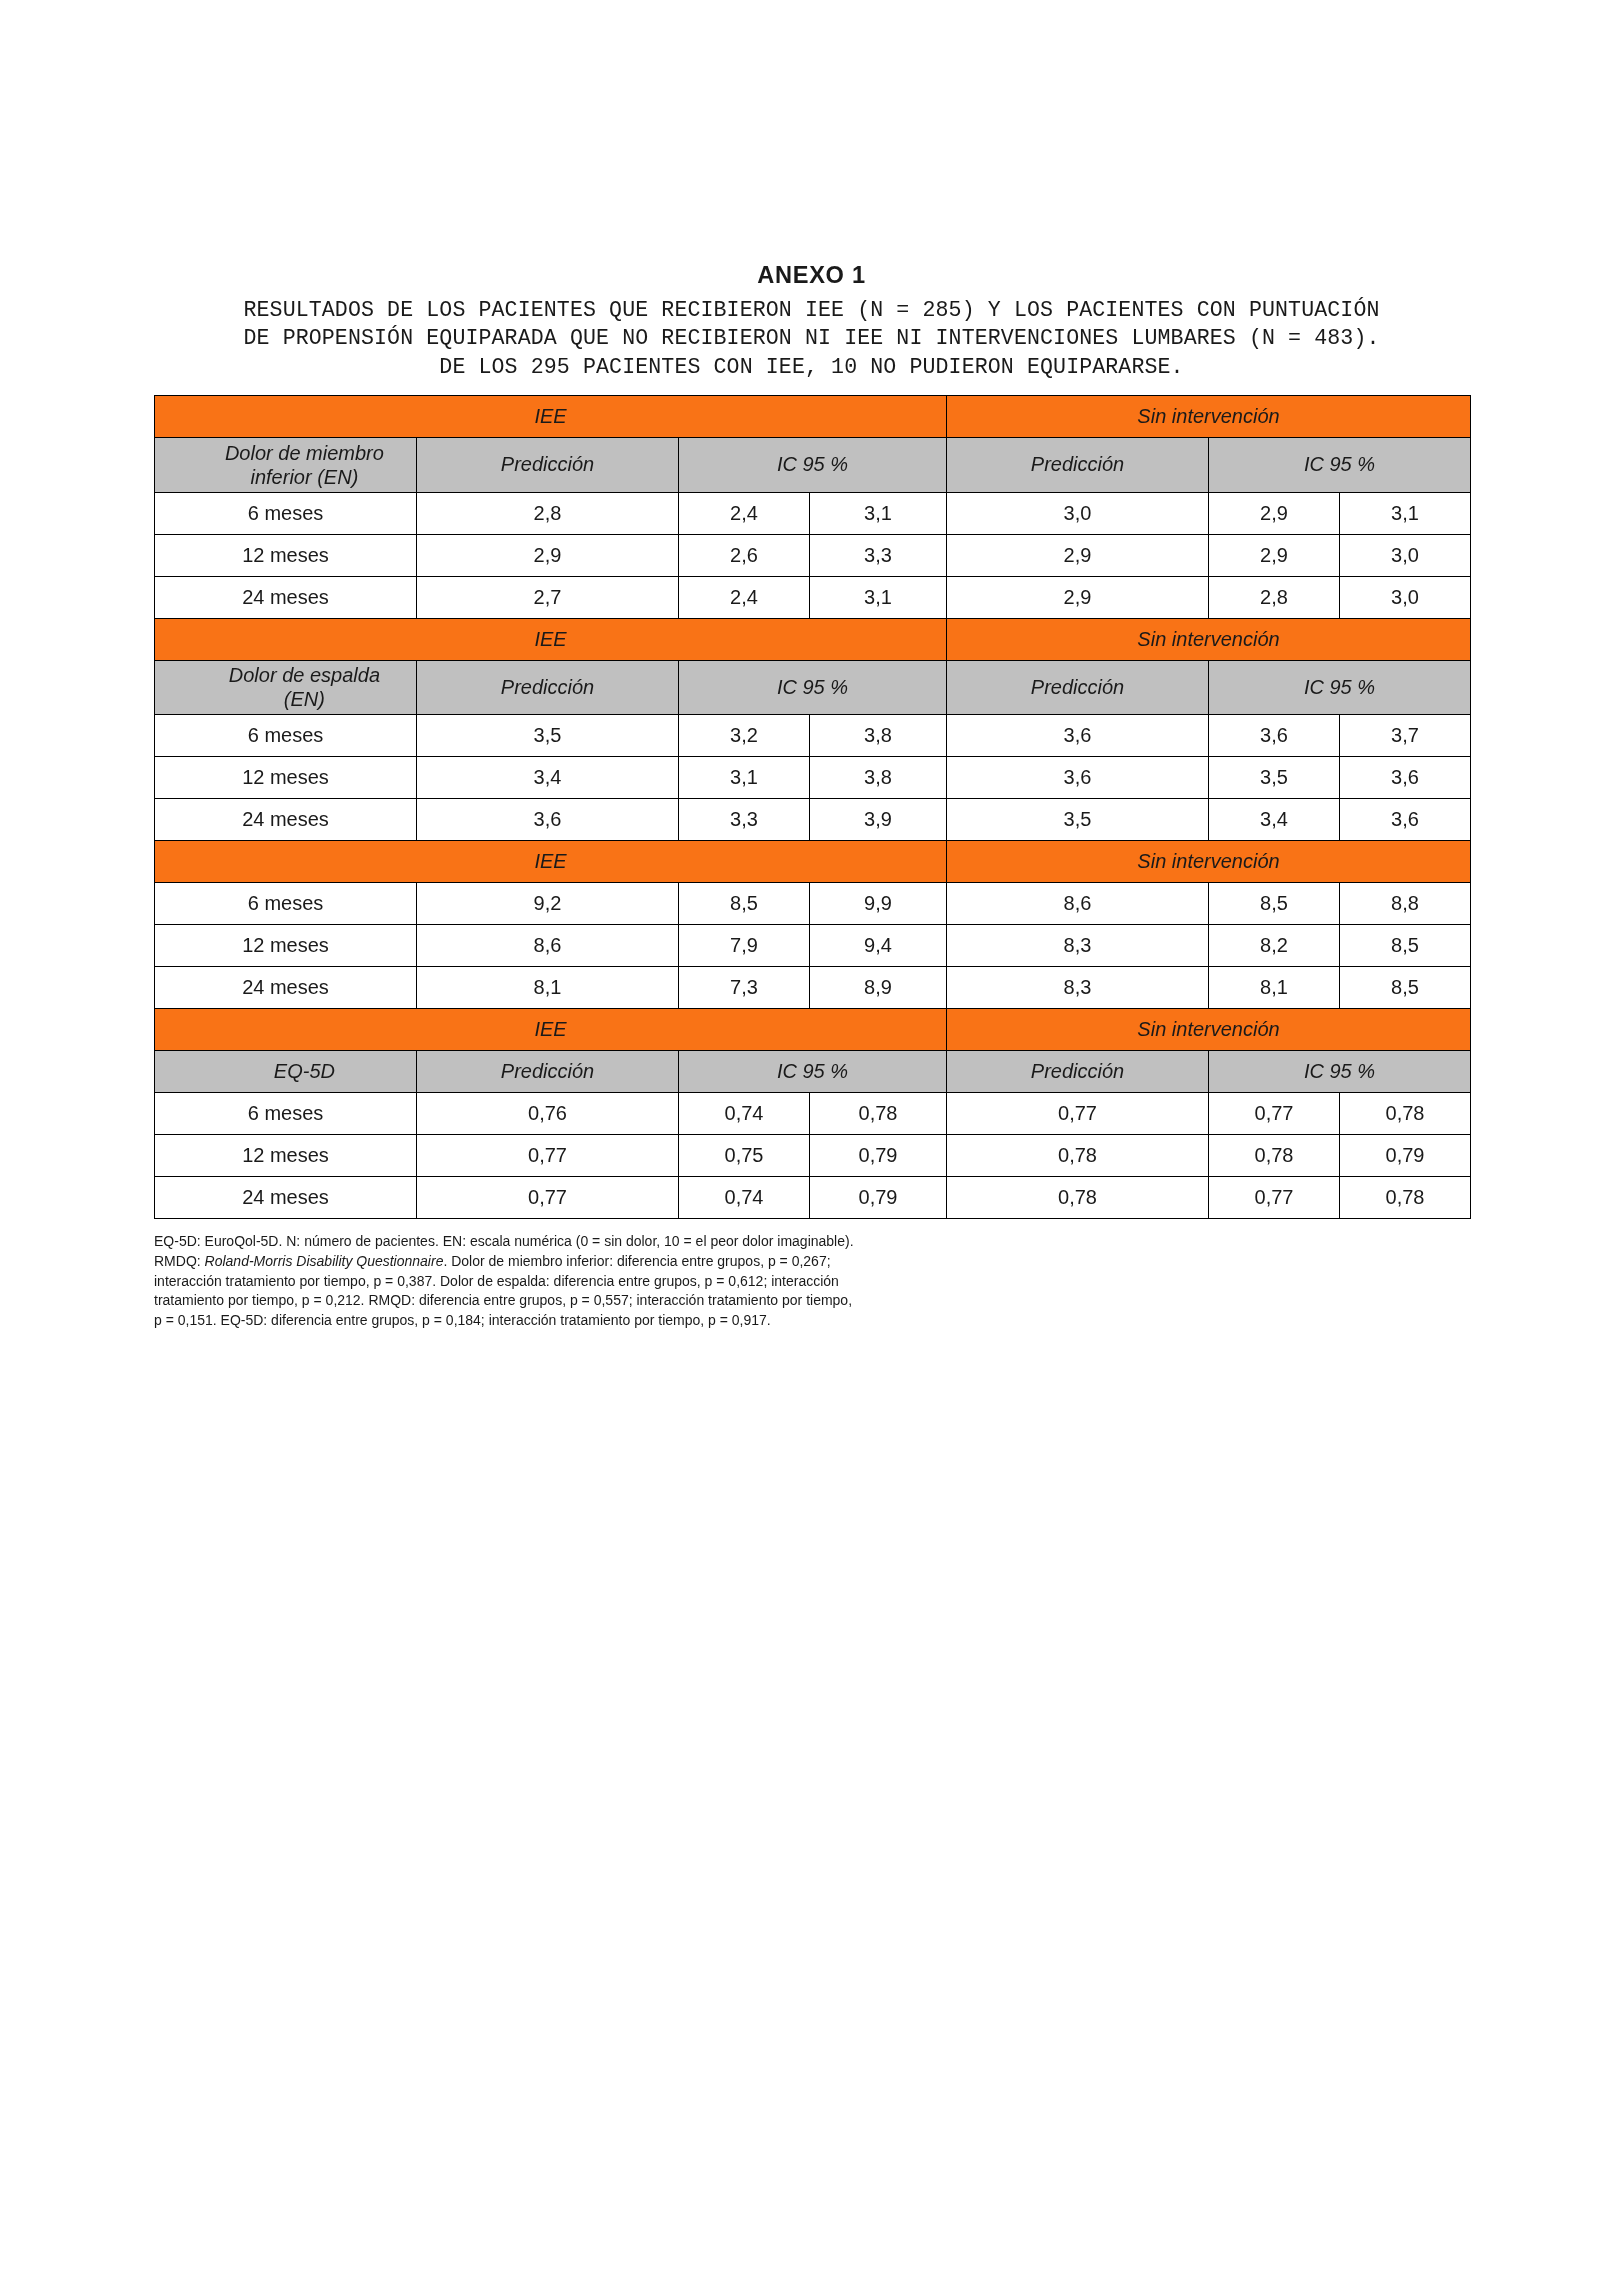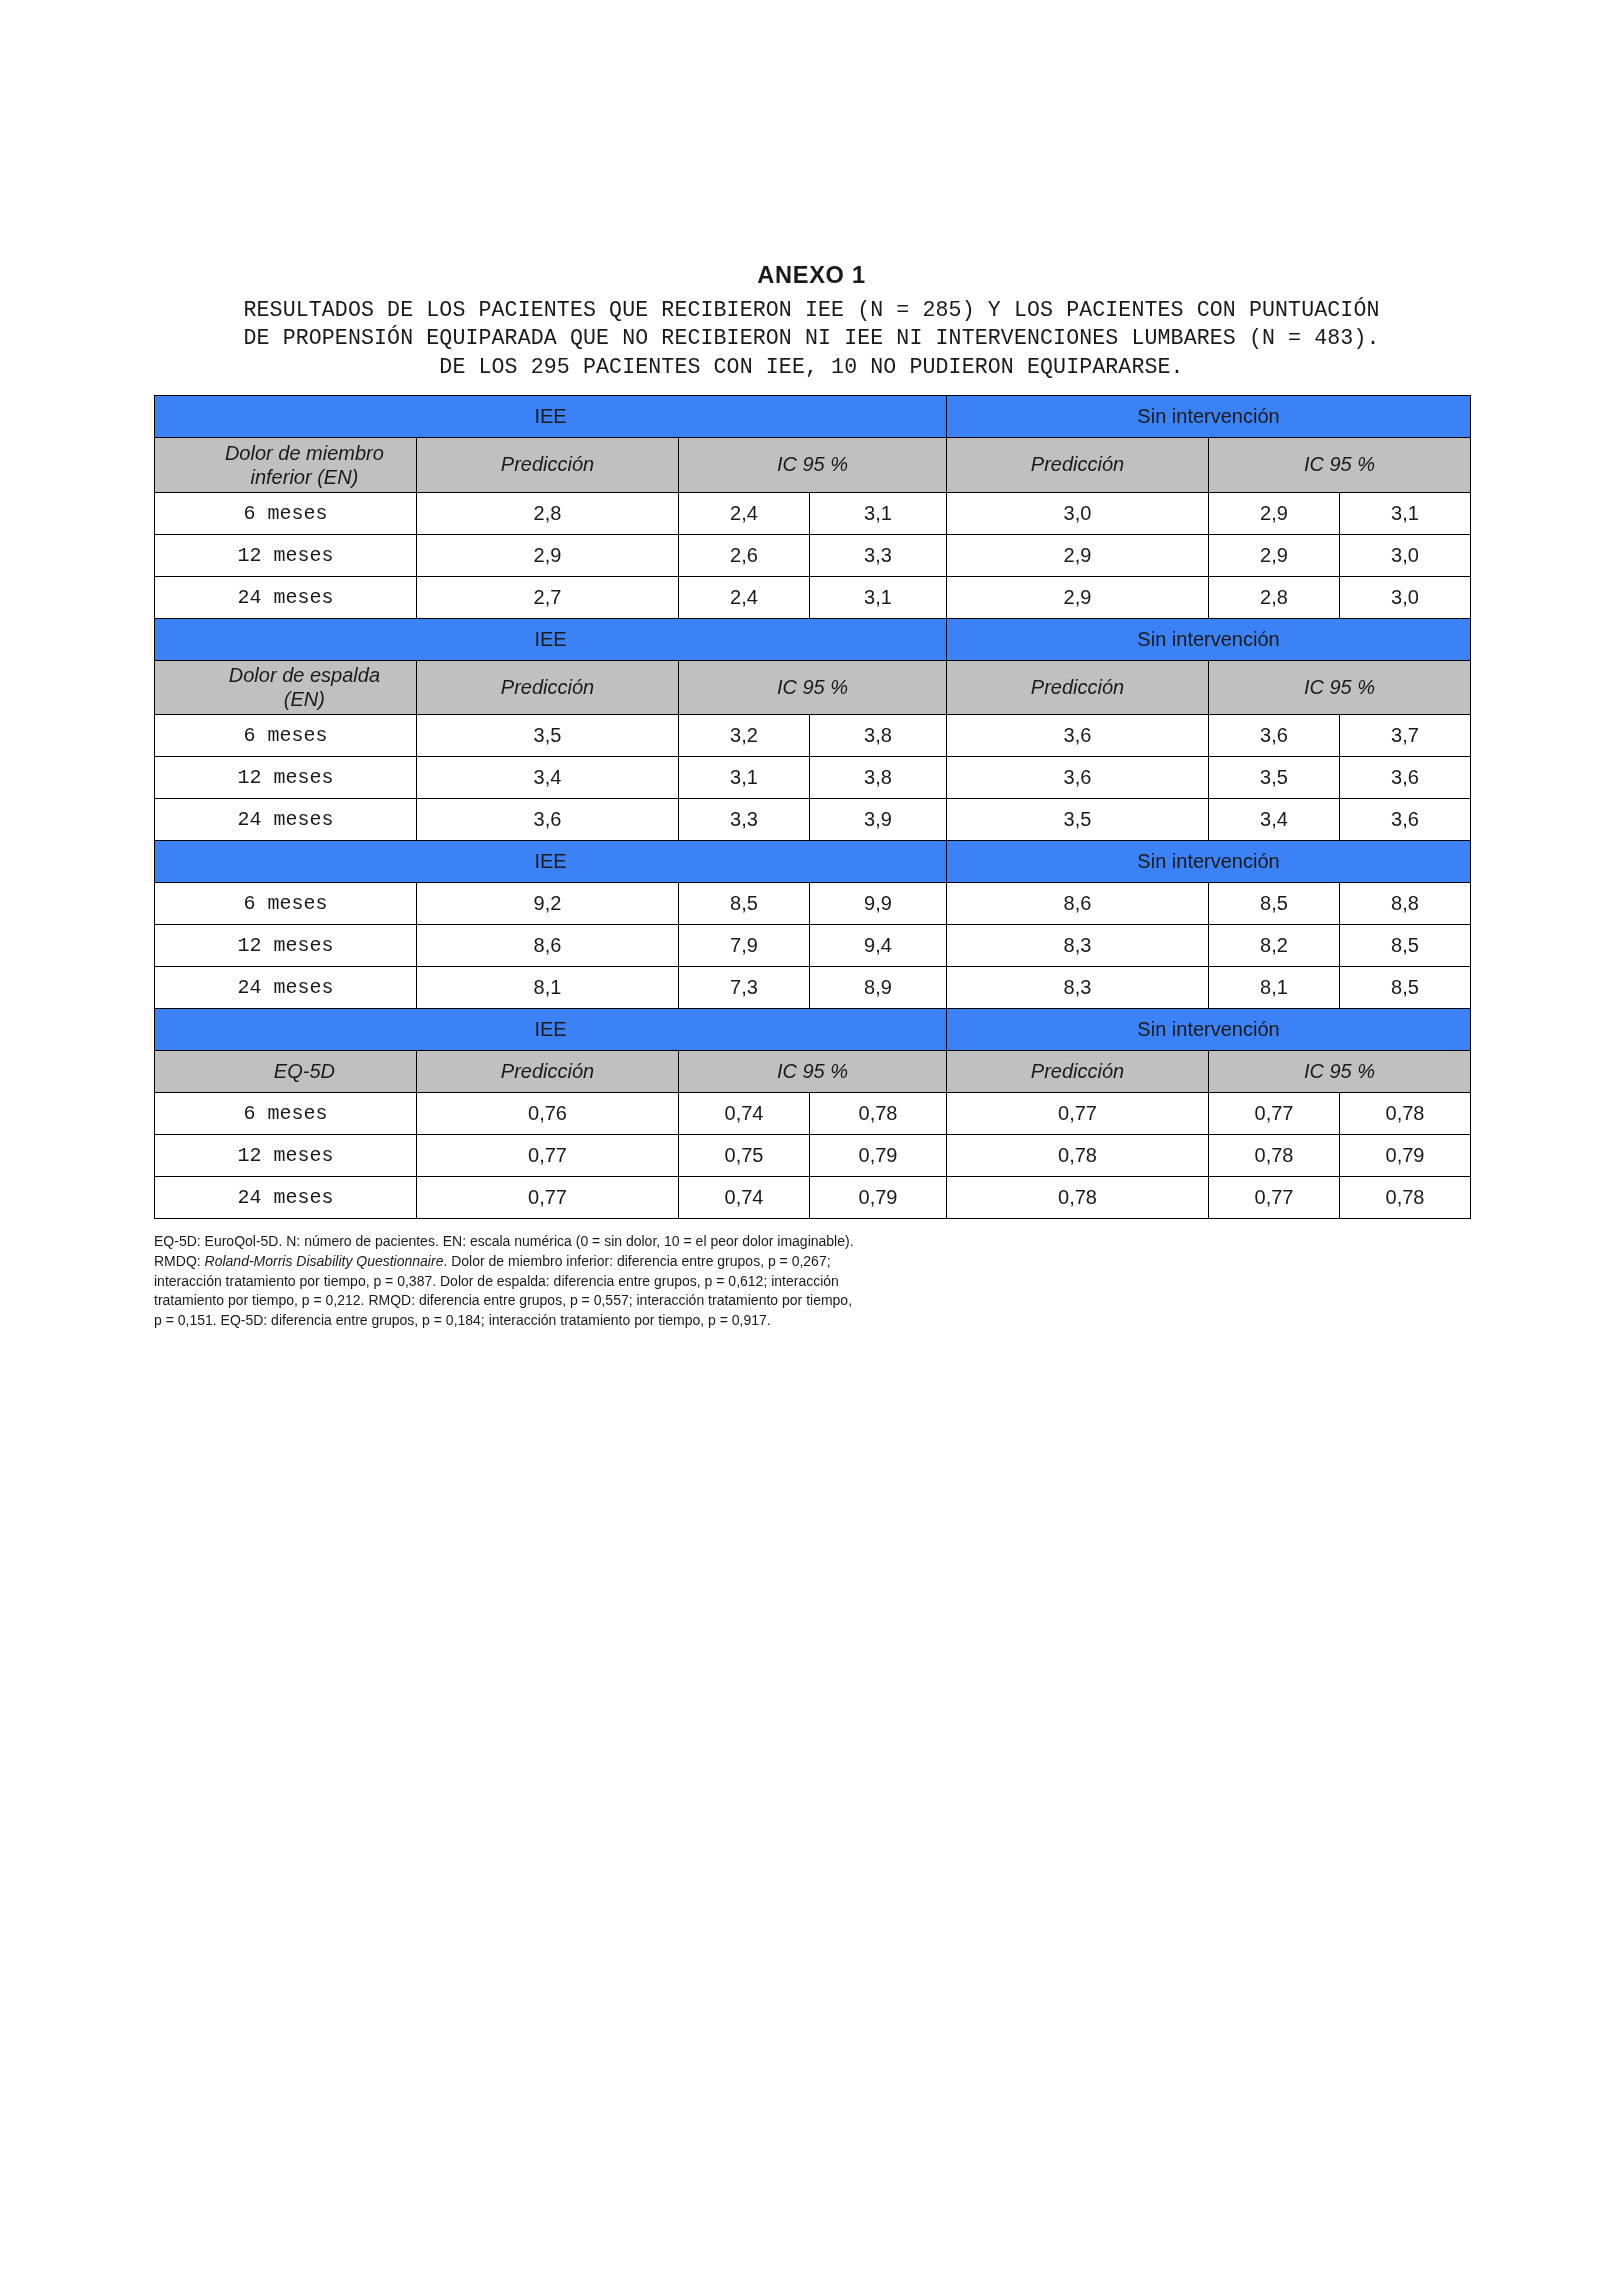--- a/index.html
+++ b/index.html
@@ -52,7 +52,8 @@
     box-sizing: border-box;
   }
   td.group-band {
-    background: #3b82f6;
+    background: #f97316;
+    font-style: italic;
     font-size: 21px;
   }
   td.hdr {

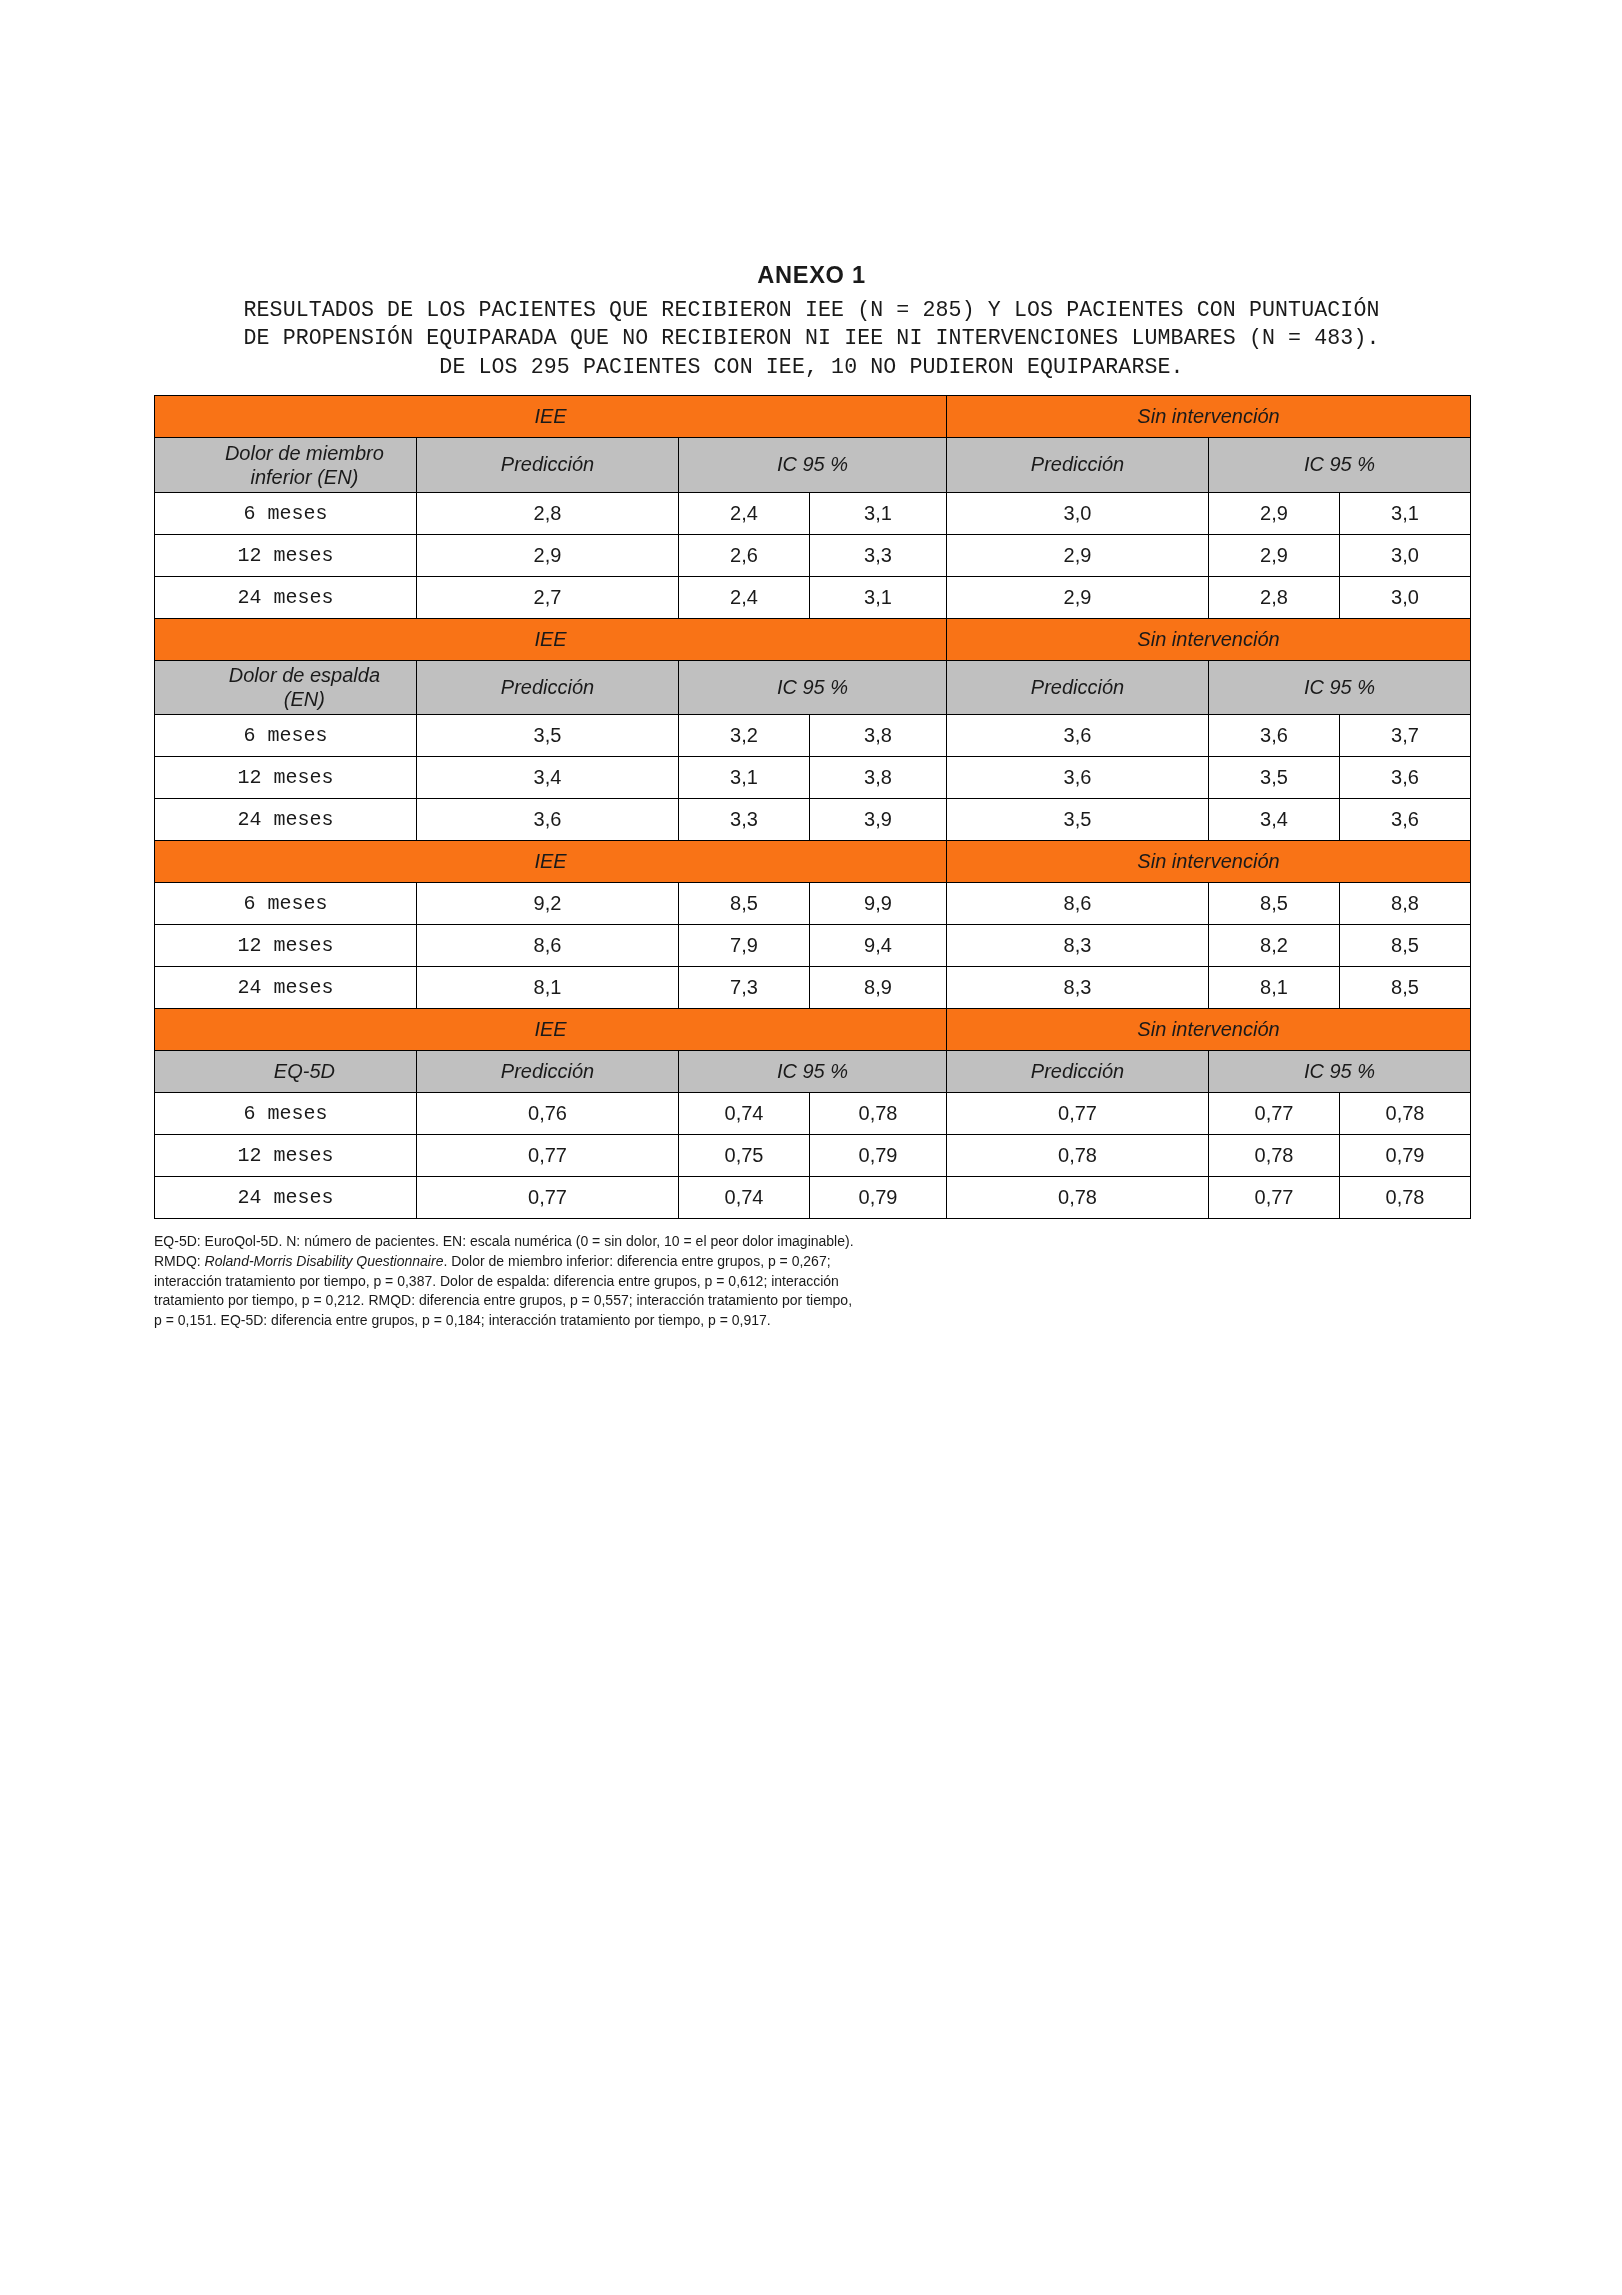--- a/index.html
+++ b/index.html
@@ -69,7 +69,6 @@
   }
   td.rowname {
     text-align: center;
-    font-family: Liberation Mono, monospace;
   }
   .footnote {
     width: 1315px;

